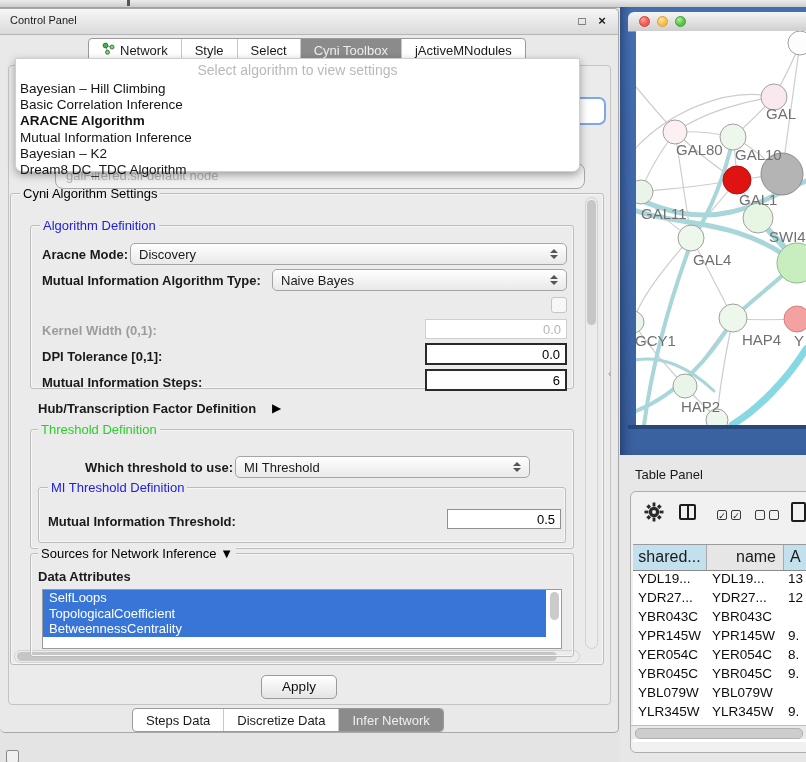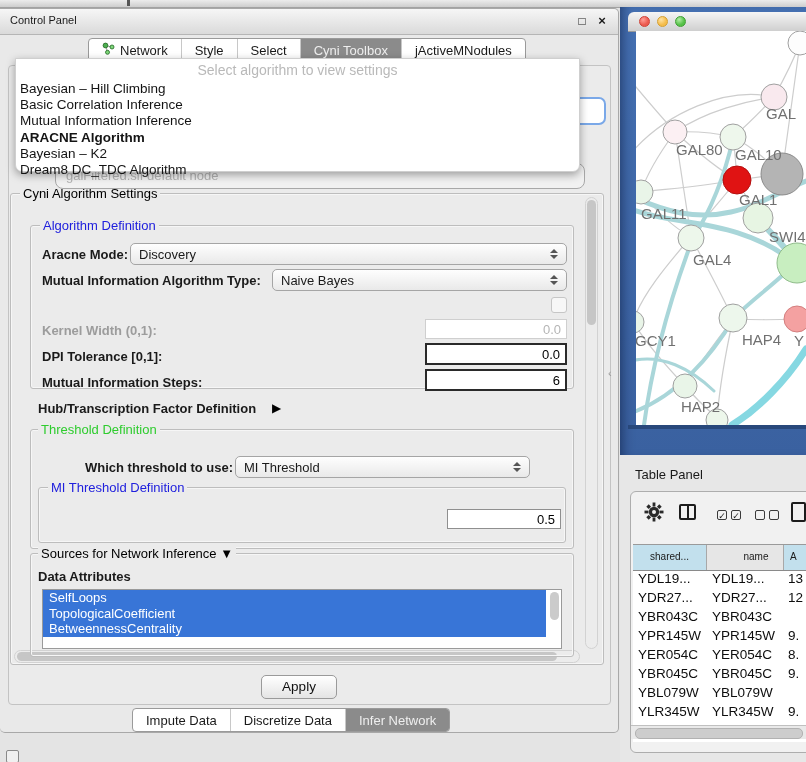--- a/index.html
+++ b/index.html
@@ -161,8 +161,8 @@
       <div class="ph">Select algorithm to view settings</div>
       <div class="it">Bayesian – Hill Climbing</div>
       <div class="it">Basic Correlation Inference</div>
+      <div class="it sel">ARACNE Algorithm</div>
       <div class="it">Mutual Information Inference</div>
-      <div class="it sel">ARACNE Algorithm</div>
       <div class="it">Bayesian – K2</div>
       <div class="it">Dream8 DC_TDC Algorithm</div>
     </div>

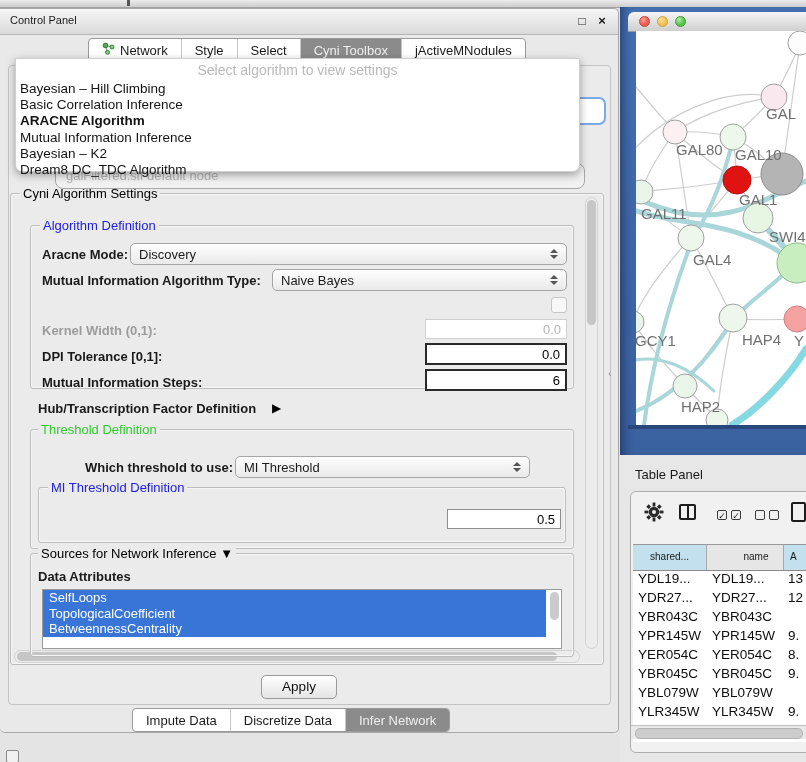--- a/index.html
+++ b/index.html
@@ -228,6 +228,7 @@
     <div class="grp" style="left:38px;top:478px;width:526px;height:54px;"></div>
     <span class="gtitle blue" style="left:48px;top:471px;">MI Threshold Definition</span>
 
+    <span class="lbl b" style="left:48px;top:505px;">Mutual Information Threshold:</span>
     <input class="field f-norm" style="left: 447px; top: 500px; width: 114px;" value="0.5">
 
     <div class="grp" style="left:30px;top:544px;width:542px;height:102px;"></div>

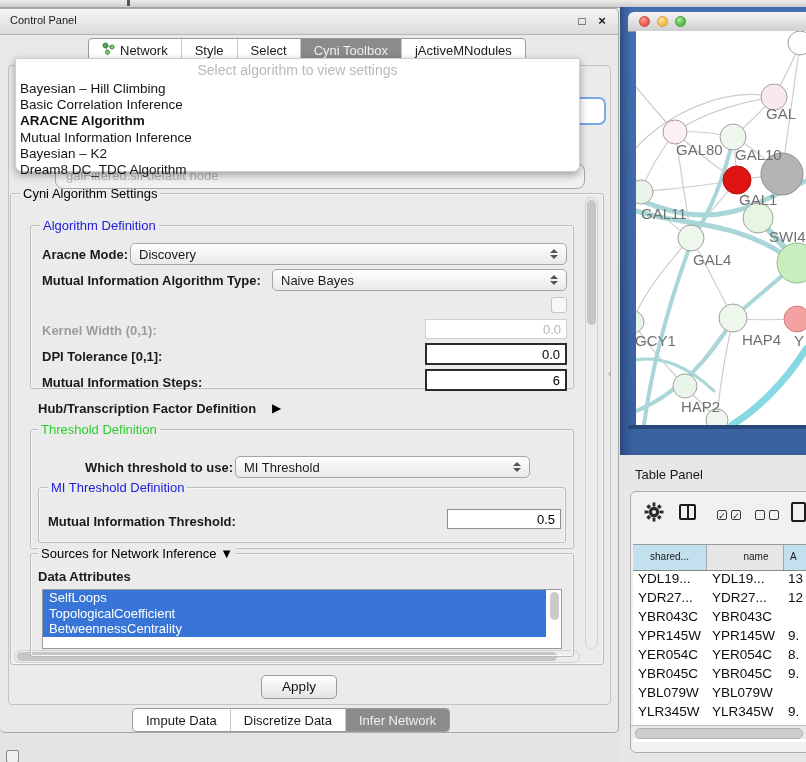--- a/index.html
+++ b/index.html
@@ -91,7 +91,7 @@
   
   #tbl{position:absolute;left:2px;top:52px;right:0;}
   .hrow{display:flex;height:25px;border-top:1px solid #9a9a9a;border-bottom:1px solid #8a8a8a;}
-  .hcell{font-size:10px;color:#1a1a1a;text-align:center;line-height:24px;border-right:1px solid #a8a8a8;box-sizing:border-box;overflow:hidden;white-space:nowrap;}
+  .hcell{font-size:16px;color:#1a1a1a;text-align:center;line-height:24px;border-right:1px solid #a8a8a8;box-sizing:border-box;overflow:hidden;white-space:nowrap;}
   .hc1{width:74px;background:#c2e0ed;}
   .hc2{width:77px;background:#e6e6e6;padding-left:22px;}
   .hc3{flex:1;background:#c2e0ed;text-align:left;padding-left:6px;}

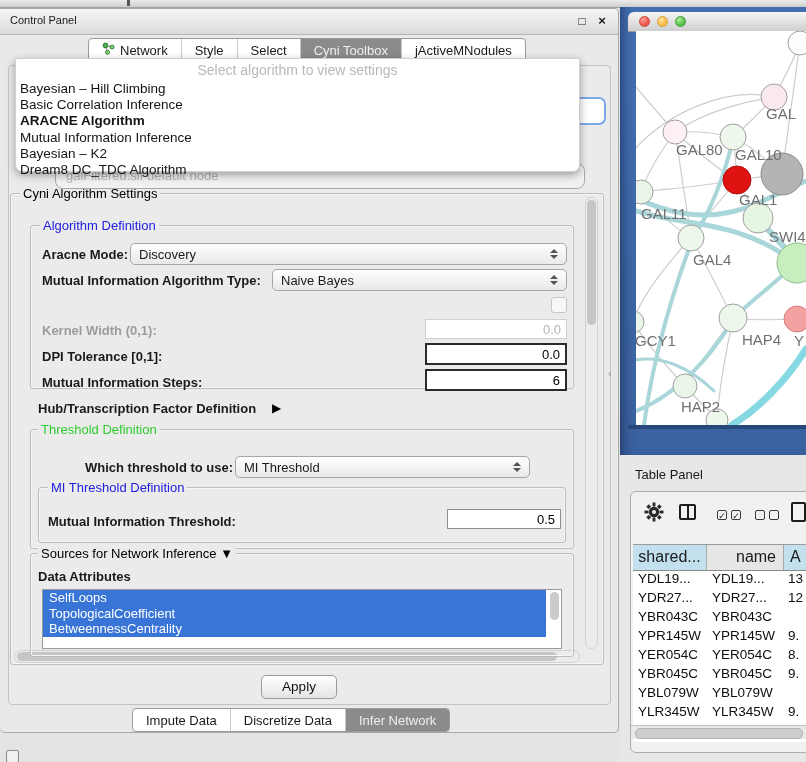--- a/index.html
+++ b/index.html
@@ -247,7 +247,7 @@
 
     <div class="abs seg" id="bottomtabs">
       <div class="tab">
-        <span>Impute Data</span>
+        <span>Steps Data</span>
       </div>
       <div class="tab">
         <span>Discretize Data</span>

